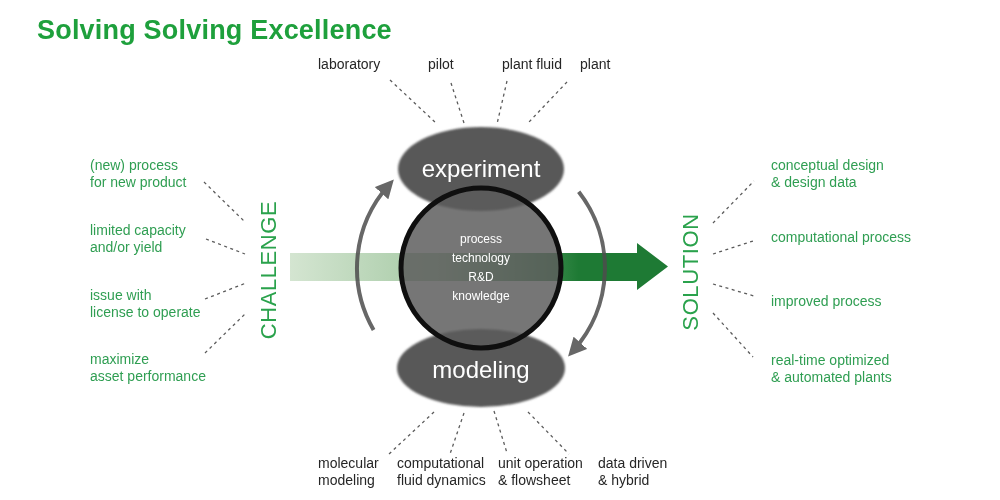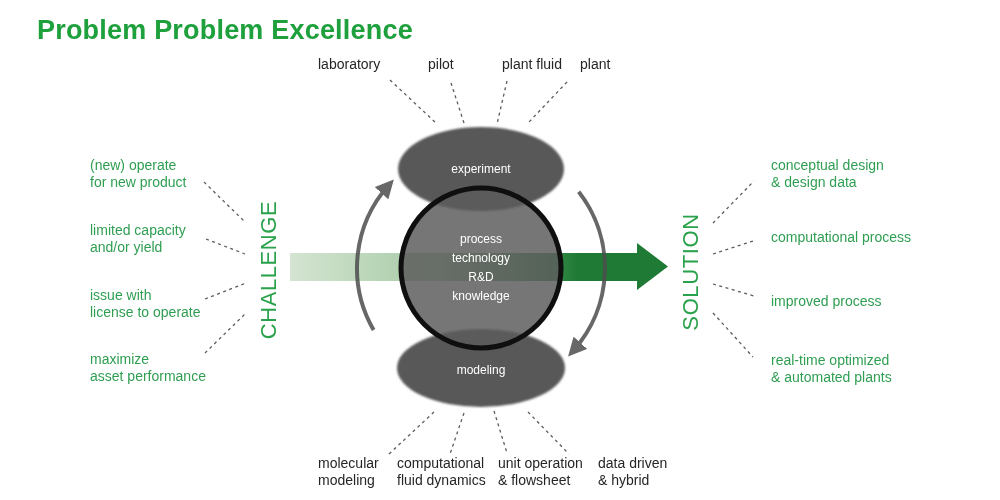--- a/index.html
+++ b/index.html
@@ -94,7 +94,7 @@
 
 <div class="stage">
 
-  <h1 class="page-title">Problem Problem Excellence</h1>
+  <h1 class="page-title">Solving Solving Excellence</h1>
 
   <svg class="layer" viewBox="0 0 1000 500">
     <defs>

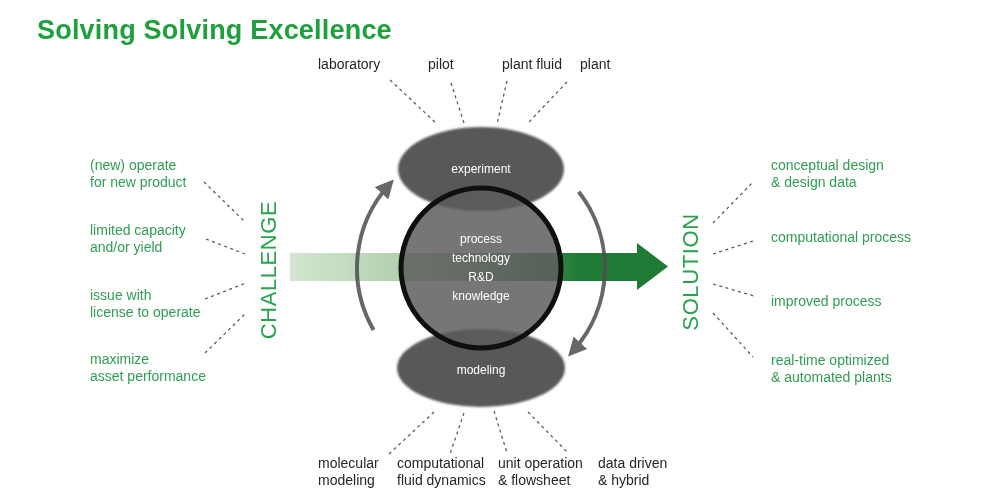--- a/index.html
+++ b/index.html
@@ -169,7 +169,7 @@
   <div class="lbl" style="left:598px; top:455px;">data driven
 &amp; hybrid</div>
 
-  <div class="lbl green" style="left:90px; top:157px;">(new) operate
+  <div class="lbl green" style="left:90px; top:157px;">(new) process
 for new product</div>
   <div class="lbl green" style="left:90px; top:222px;">limited capacity
 and/or yield</div>

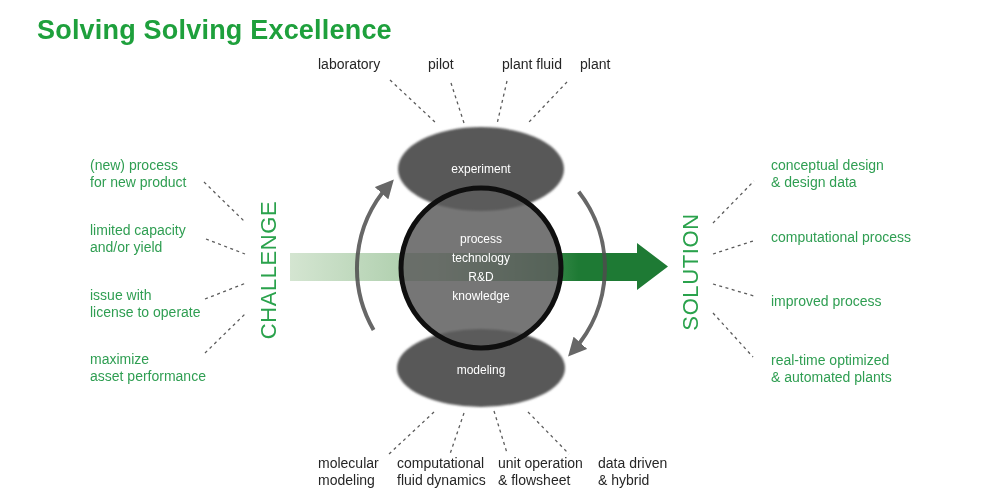--- a/index.html
+++ b/index.html
@@ -48,7 +48,7 @@
     position: absolute;
     transform: translate(-50%, -50%);
     color: var(--node-text);
-    font-size: 12px;
+    font-size: 24px;
     white-space: nowrap;
   }
   .node-label.experiment { left: 481px; top: 169px; }

